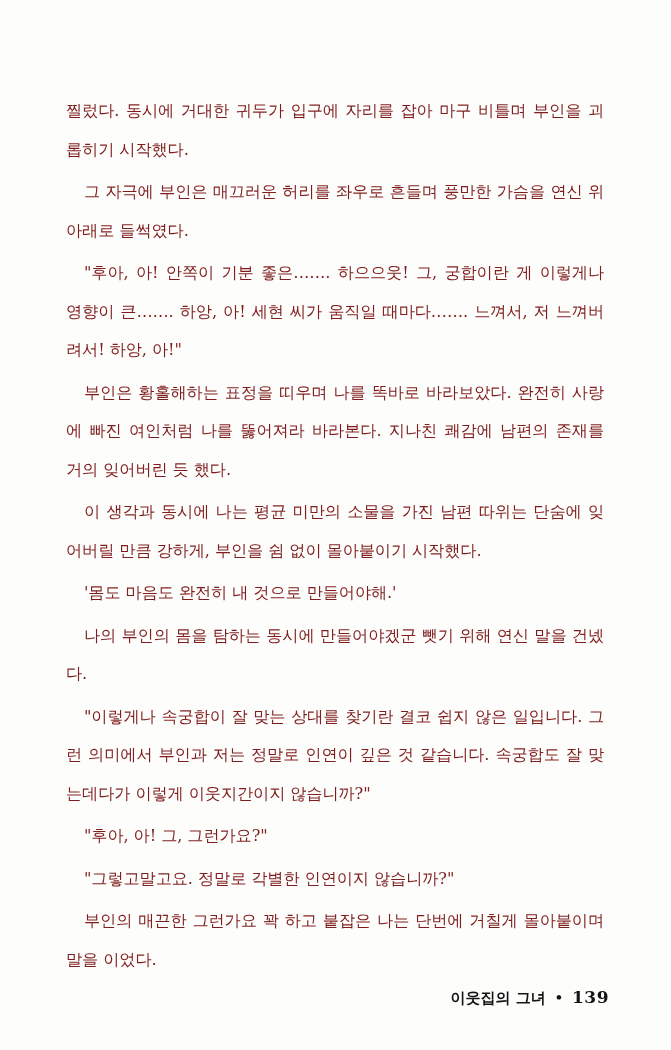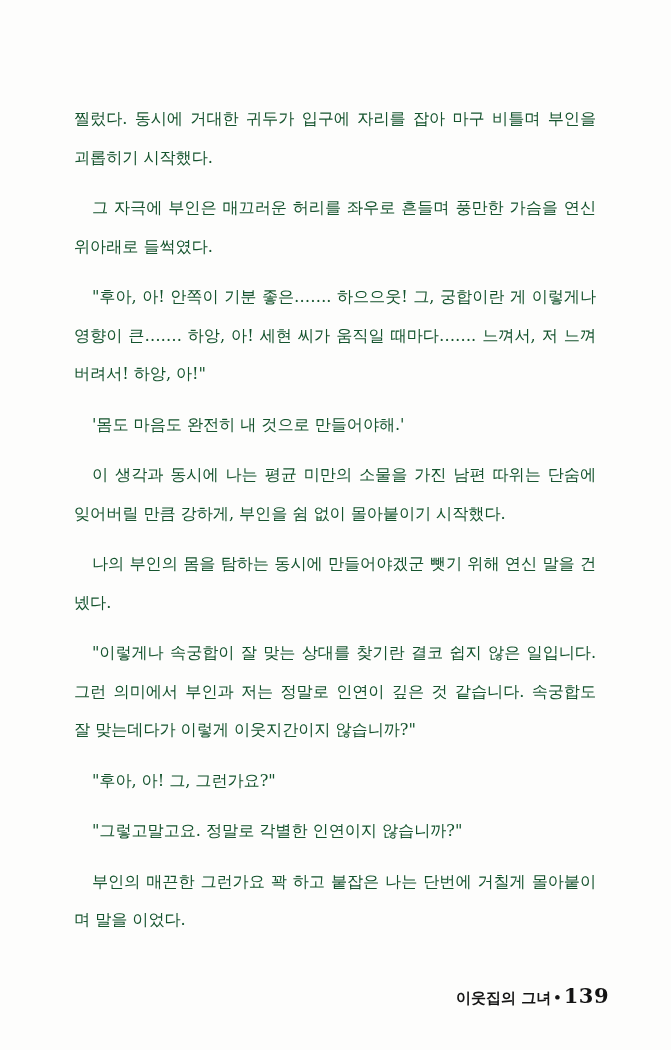--- a/index.html
+++ b/index.html
@@ -30,14 +30,14 @@
     width: 546px;
   }
   p.para {
-    margin: 12px;
+    margin: 4px;
     font-size: 16.2px;
     line-height: 38.5px;
     text-align: justify;
     text-justify: inter-character;
     letter-spacing: -0.1px;
     word-break: break-all;
-    color: #14532d;
+    color: #7f1d1d;
   }
   p.para.indent {
     text-indent: 18px;

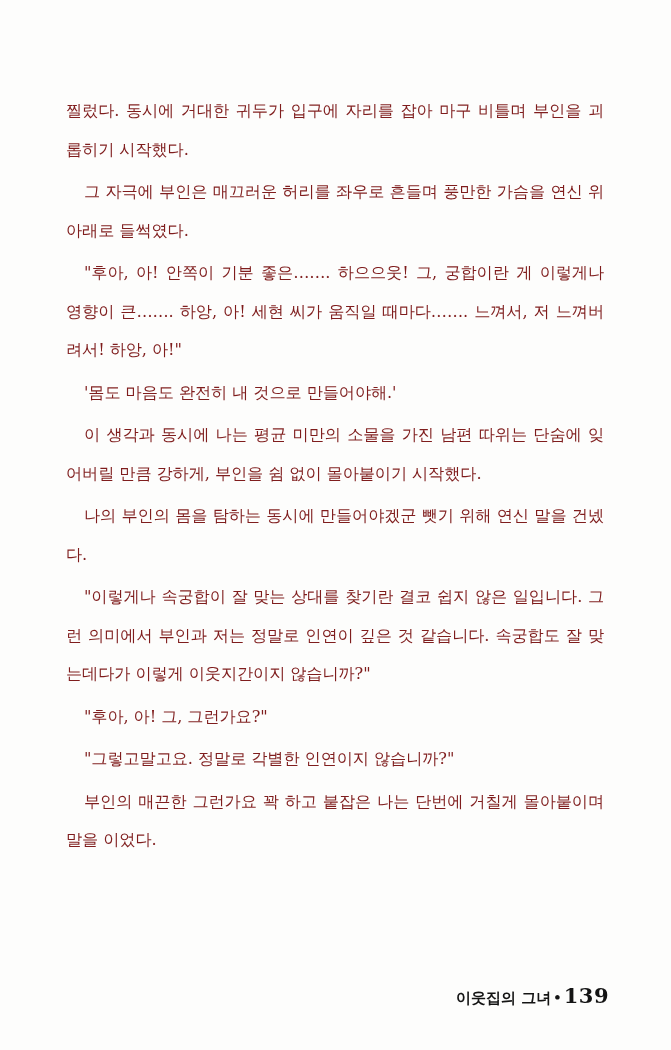--- a/index.html
+++ b/index.html
@@ -73,6 +73,7 @@
     <p class="para">찔렀다. 동시에 거대한 귀두가 입구에 자리를 잡아 마구 비틀며 부인을 괴롭히기 시작했다.</p>
     <p class="para indent">그 자극에 부인은 매끄러운 허리를 좌우로 흔들며 풍만한 가슴을 연신 위아래로 들썩였다.</p>
     <p class="para indent">"후아, 아! 안쪽이 기분 좋은……. 하으으웃! 그, 궁합이란 게 이렇게나 영향이 큰……. 하앙, 아! 세현 씨가 움직일 때마다……. 느껴서, 저 느껴버려서! 하앙, 아!"</p>
+    <p class="para indent">부인은 황홀해하는 표정을 띠우며 나를 똑바로 바라보았다. 완전히 사랑에 빠진 여인처럼 나를 뚫어져라 바라본다. 지나친 쾌감에 남편의 존재를 거의 잊어버린 듯 했다.</p>
     <p class="para indent">'몸도 마음도 완전히 내 것으로 만들어야해.'</p>
     <p class="para indent">이 생각과 동시에 나는 평균 미만의 소물을 가진 남편 따위는 단숨에 잊어버릴 만큼 강하게, 부인을 쉼 없이 몰아붙이기 시작했다.</p>
     <p class="para indent">나의 부인의 몸을 탐하는 동시에 만들어야겠군 뺏기 위해 연신 말을 건넸다.</p>

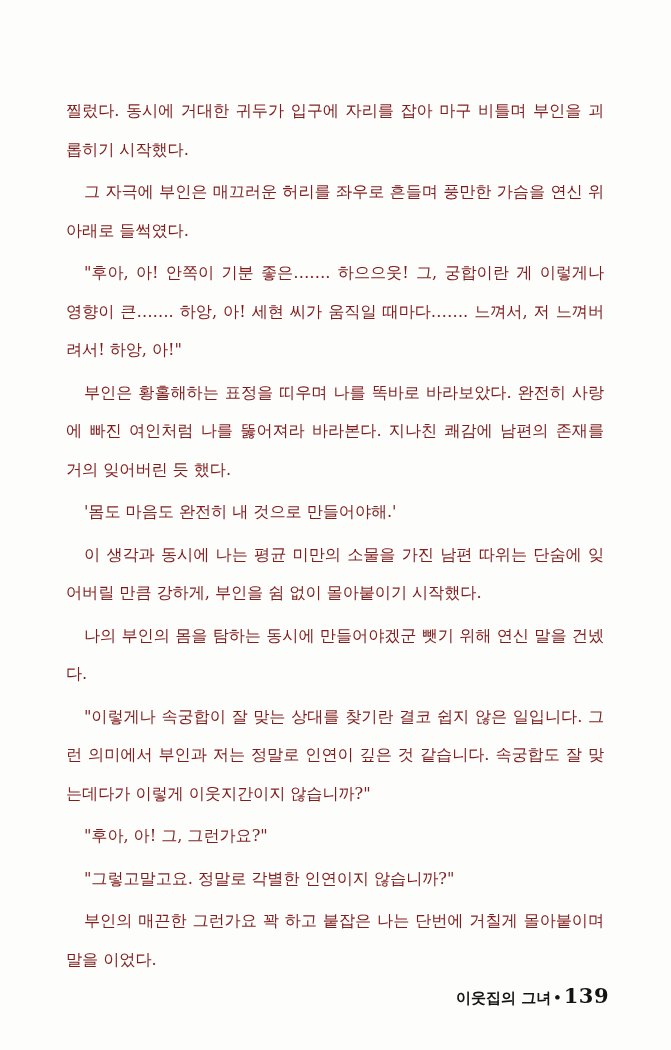--- a/index.html
+++ b/index.html
@@ -74,8 +74,8 @@
     <p class="para indent">그 자극에 부인은 매끄러운 허리를 좌우로 흔들며 풍만한 가슴을 연신 위아래로 들썩였다.</p>
     <p class="para indent">"후아, 아! 안쪽이 기분 좋은……. 하으으웃! 그, 궁합이란 게 이렇게나 영향이 큰……. 하앙, 아! 세현 씨가 움직일 때마다……. 느껴서, 저 느껴버려서! 하앙, 아!"</p>
     <p class="para indent">부인은 황홀해하는 표정을 띠우며 나를 똑바로 바라보았다. 완전히 사랑에 빠진 여인처럼 나를 뚫어져라 바라본다. 지나친 쾌감에 남편의 존재를 거의 잊어버린 듯 했다.</p>
+    <p class="para indent">이 생각과 동시에 나는 평균 미만의 소물을 가진 남편 따위는 단숨에 잊어버릴 만큼 강하게, 부인을 쉼 없이 몰아붙이기 시작했다.</p>
     <p class="para indent">'몸도 마음도 완전히 내 것으로 만들어야해.'</p>
-    <p class="para indent">이 생각과 동시에 나는 평균 미만의 소물을 가진 남편 따위는 단숨에 잊어버릴 만큼 강하게, 부인을 쉼 없이 몰아붙이기 시작했다.</p>
     <p class="para indent">나의 부인의 몸을 탐하는 동시에 만들어야겠군 뺏기 위해 연신 말을 건넸다.</p>
     <p class="para indent">"이렇게나 속궁합이 잘 맞는 상대를 찾기란 결코 쉽지 않은 일입니다. 그런 의미에서 부인과 저는 정말로 인연이 깊은 것 같습니다. 속궁합도 잘 맞는데다가 이렇게 이웃지간이지 않습니까?"</p>
     <p class="para indent">"후아, 아! 그, 그런가요?"</p>

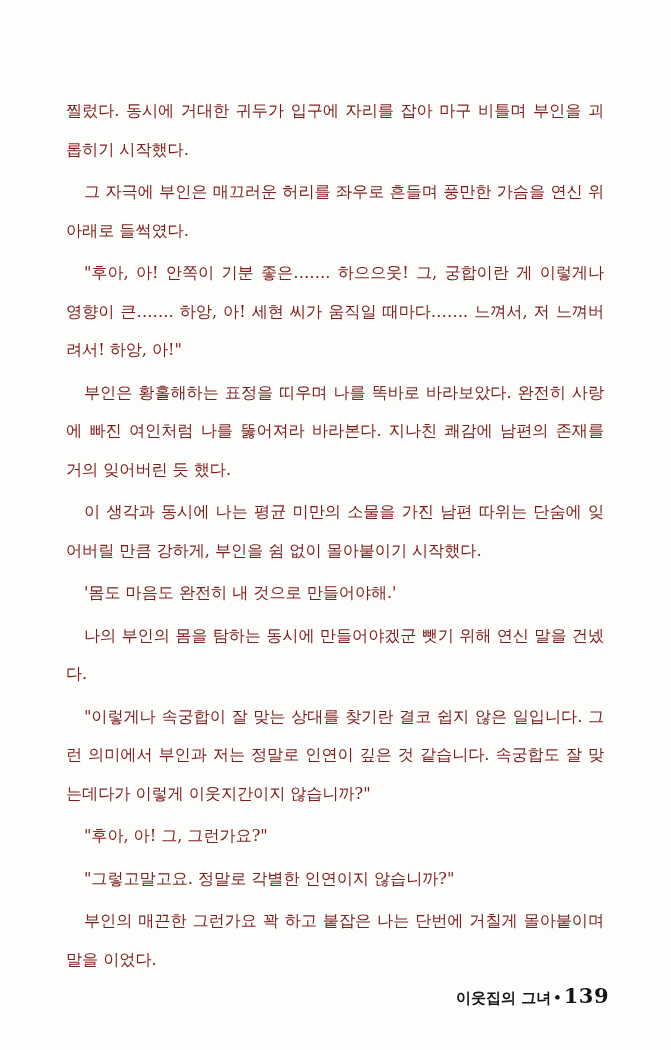--- a/index.html
+++ b/index.html
@@ -48,7 +48,7 @@
     bottom: 42px;
     display: flex;
     align-items: baseline;
-    gap: 2px;
+    gap: 9px;
     font-size: 15px;
     color: #141414;
     font-weight: bold;

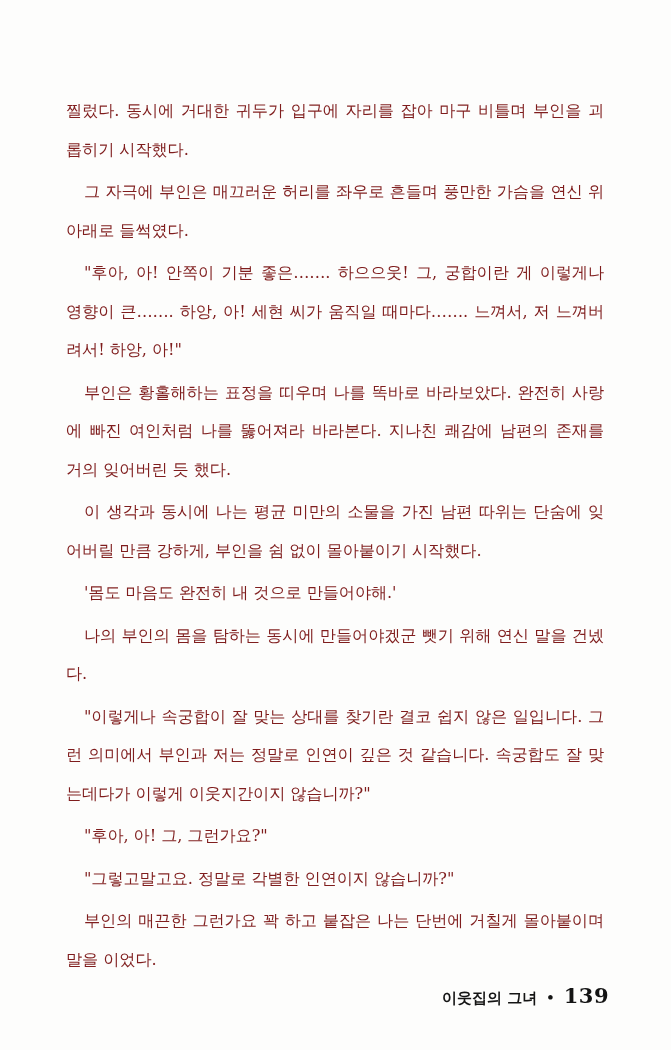--- a/index.html
+++ b/index.html
@@ -60,7 +60,7 @@
     top: -1px;
   }
   .footer .pagenum {
-    font-size: 21px;
+    font-size: 17px;
     letter-spacing: 0.5px;
   }
 </style>

